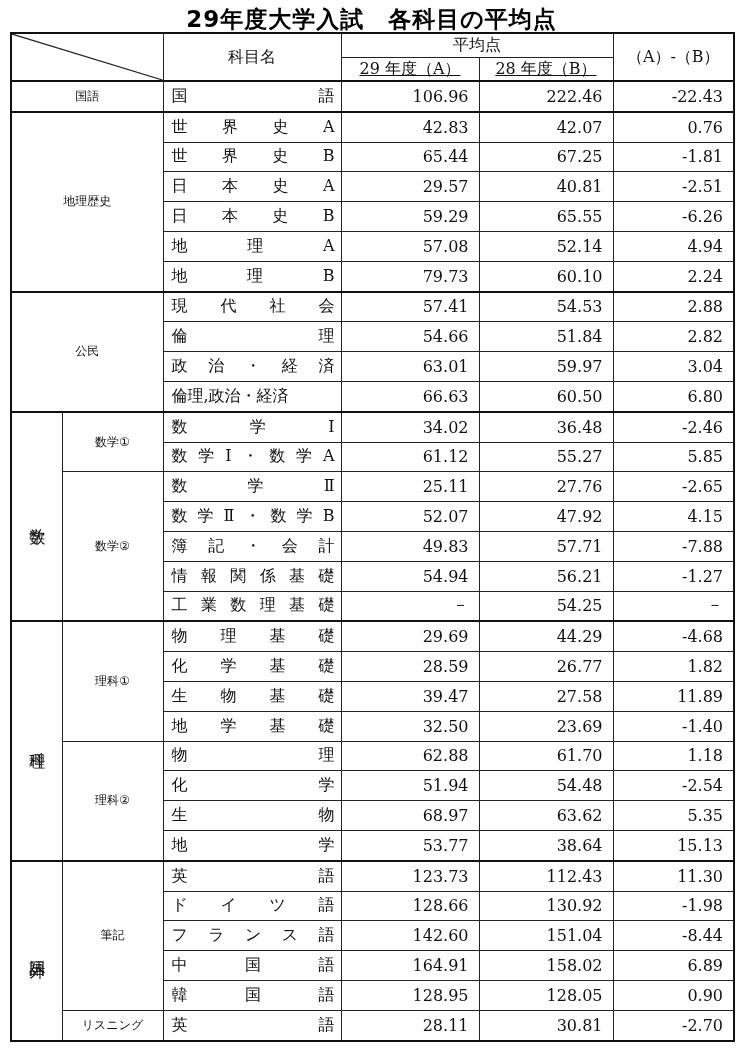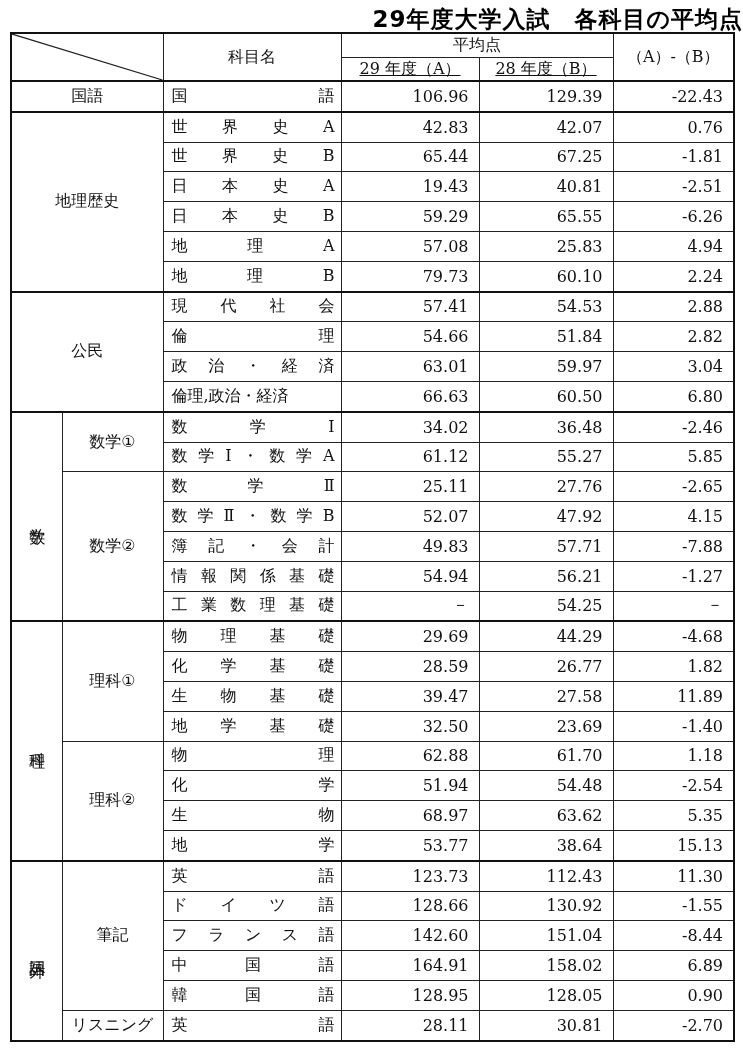--- a/index.html
+++ b/index.html
@@ -5,7 +5,7 @@
   html, body { margin:0; padding:0; background:#ffffff; }
   body { width:743px; height:1051px; position:relative; overflow:hidden;
          font-family: "DejaVu Serif", "Liberation Serif", serif; color:#111; }
-  .title { position:absolute; left:0; top:4px; width:743px; text-align:right;
+  .title { position:absolute; left:0; top:4px; width:743px; text-align:center;
            font-family:"DejaVu Sans", "Liberation Sans", sans-serif;
            font-weight:bold; font-size:23px; letter-spacing:1px; color:#000; }
   table { position:absolute; left:10px; top:32px; border-collapse:collapse;

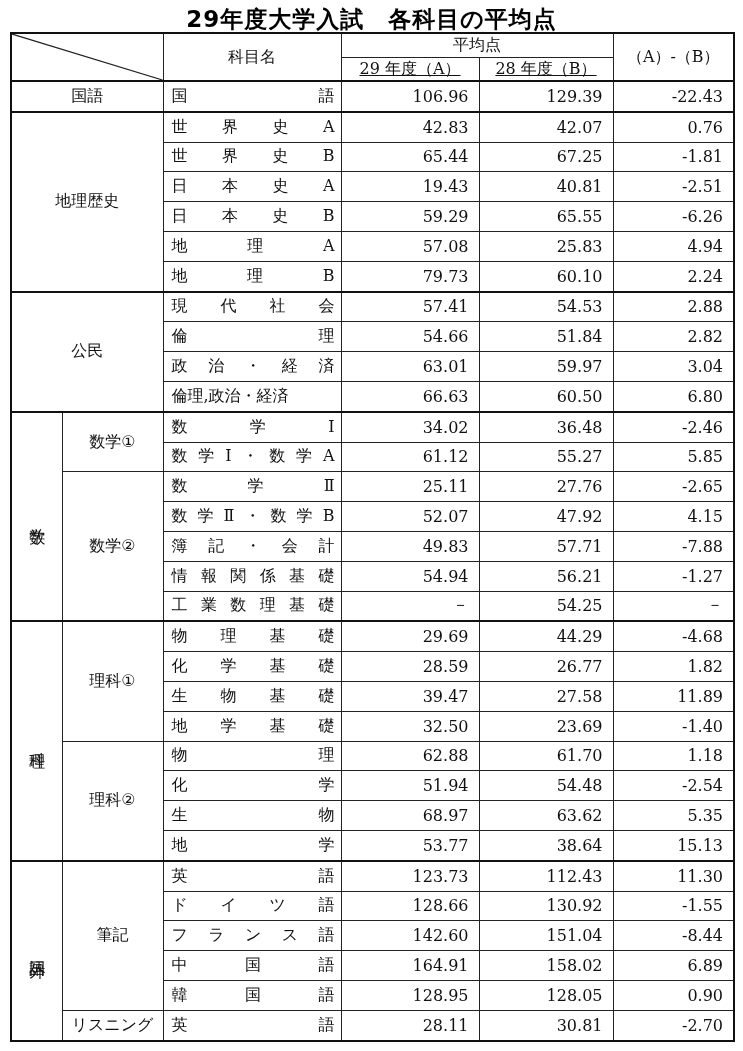--- a/index.html
+++ b/index.html
@@ -17,7 +17,7 @@
   .hdr1 td, .hdr1 th { height:23px; }
   .hdr2 td, .hdr2 th { height:22px;text-decoration:underline; }
   .thick-b { border-bottom:2.5px solid #111 !important; }
-  .cat { text-align:center; font-family:"DejaVu Sans", "Liberation Sans", sans-serif; font-size:16px; }
+  .cat { text-align:center; font-family:"DejaVu Sans", "Liberation Sans", sans-serif; font-size:12px; }
   .vert { writing-mode:vertical-rl; text-orientation:upright; font-family:"DejaVu Sans","Liberation Sans",sans-serif;
           font-size:16px; text-align:center; letter-spacing:-2px; }
   .subj { padding:0 6px 0 8px; }

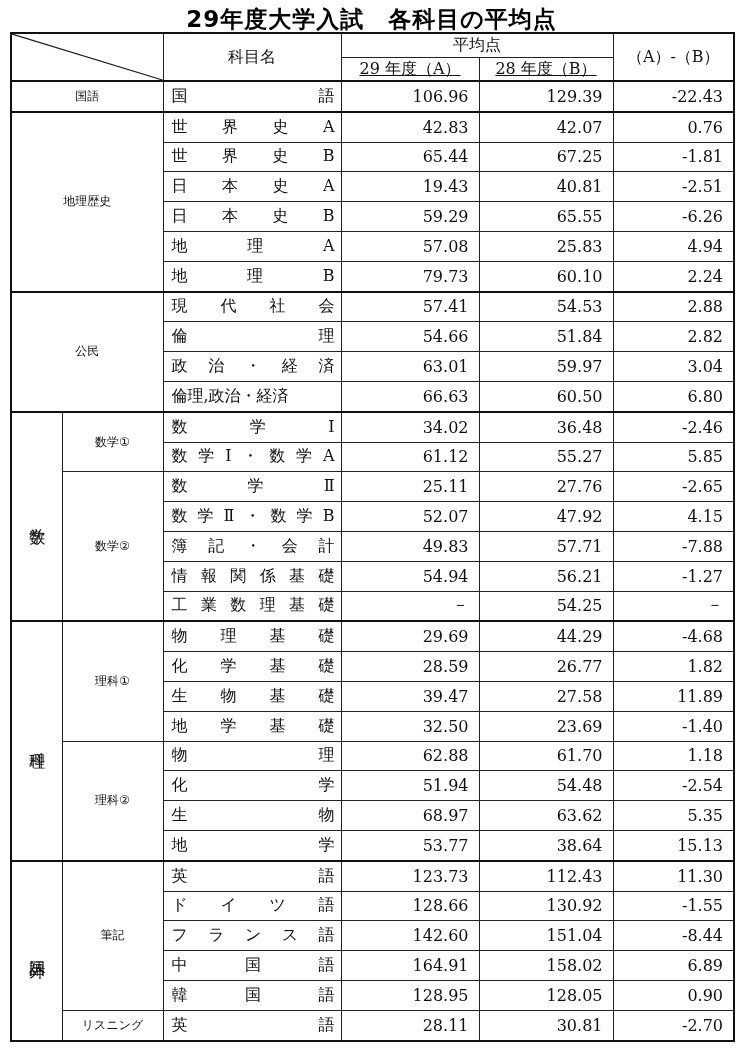--- a/index.html
+++ b/index.html
@@ -65,7 +65,7 @@
           </div>
         </td>
         <td class="num thick-b">106.96</td>
-        <td class="num thick-b">129.39</td>
+        <td class="num thick-b">222.46</td>
         <td class="num thick-b">-22.43</td>
       </tr>
       <tr class="data">

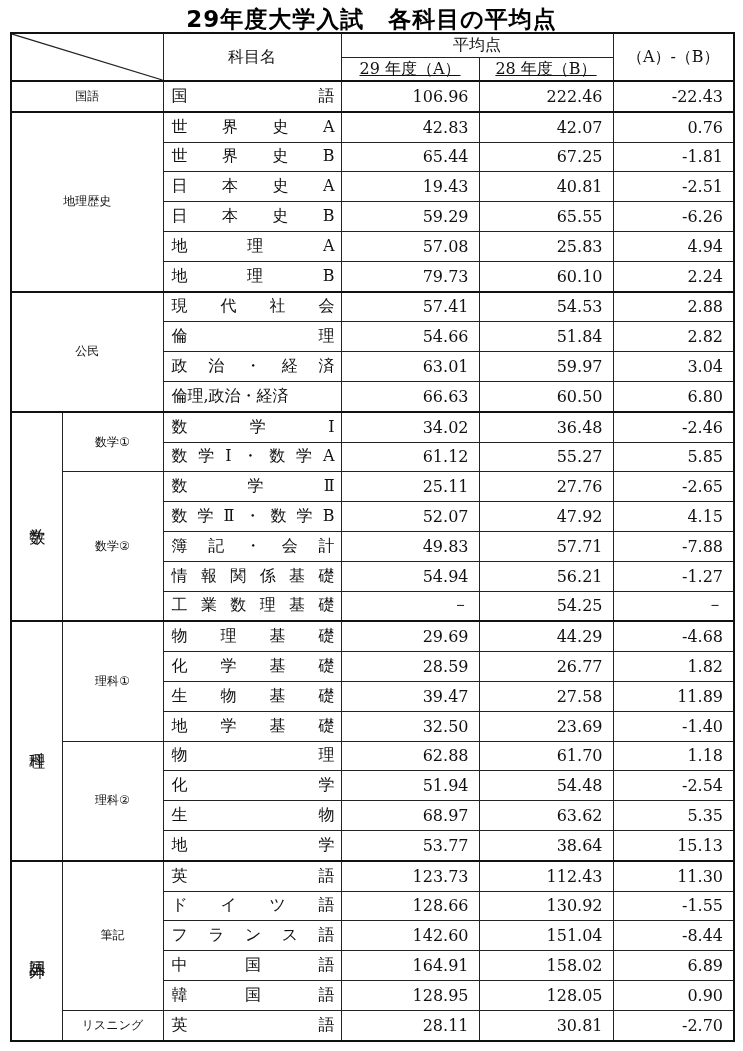--- a/index.html
+++ b/index.html
@@ -104,7 +104,7 @@
             <span>A</span>
           </div>
         </td>
-        <td class="num">19.43</td>
+        <td class="num">29.57</td>
         <td class="num">40.81</td>
         <td class="num">-2.51</td>
       </tr>

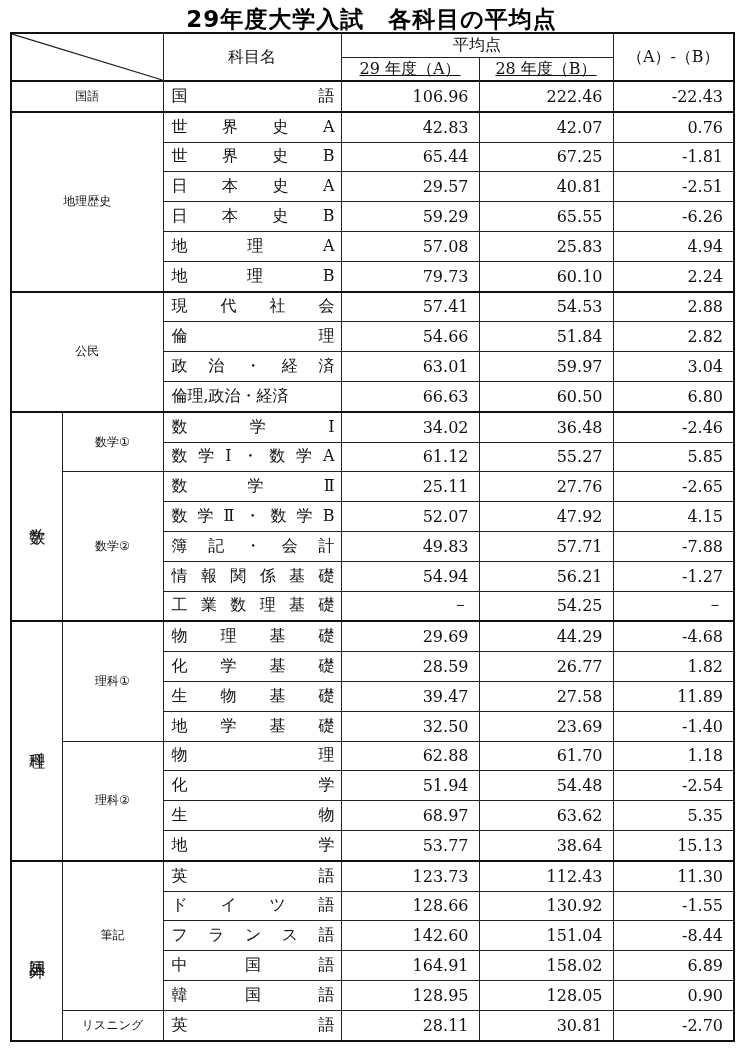--- a/index.html
+++ b/index.html
@@ -130,7 +130,7 @@
           </div>
         </td>
         <td class="num">57.08</td>
-        <td class="num">25.83</td>
+        <td class="num">52.14</td>
         <td class="num">4.94</td>
       </tr>
       <tr class="data">

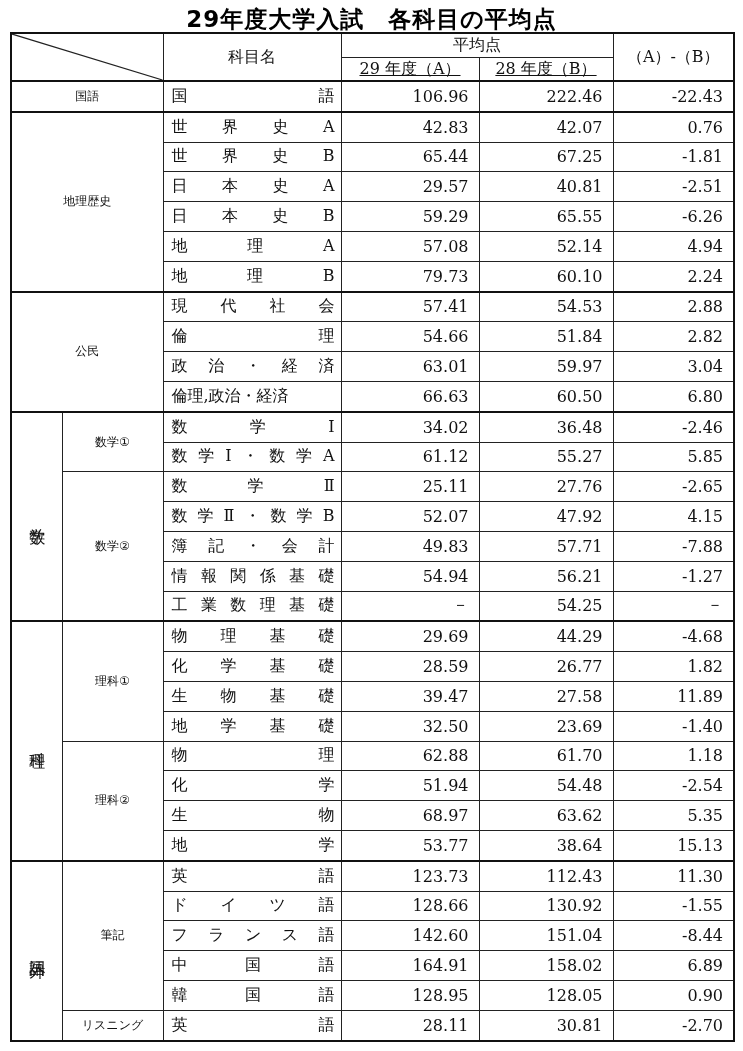--- a/index.html
+++ b/index.html
@@ -420,7 +420,7 @@
         </td>
         <td class="num">128.66</td>
         <td class="num">130.92</td>
-        <td class="num">-1.55</td>
+        <td class="num">-1.98</td>
       </tr>
       <tr class="data">
         <td class="subj">

